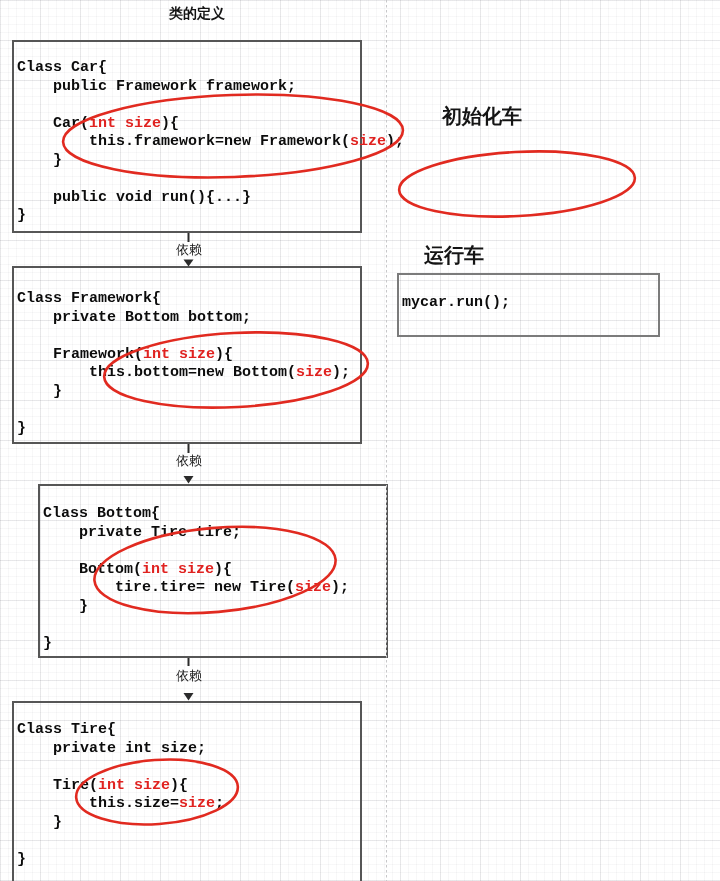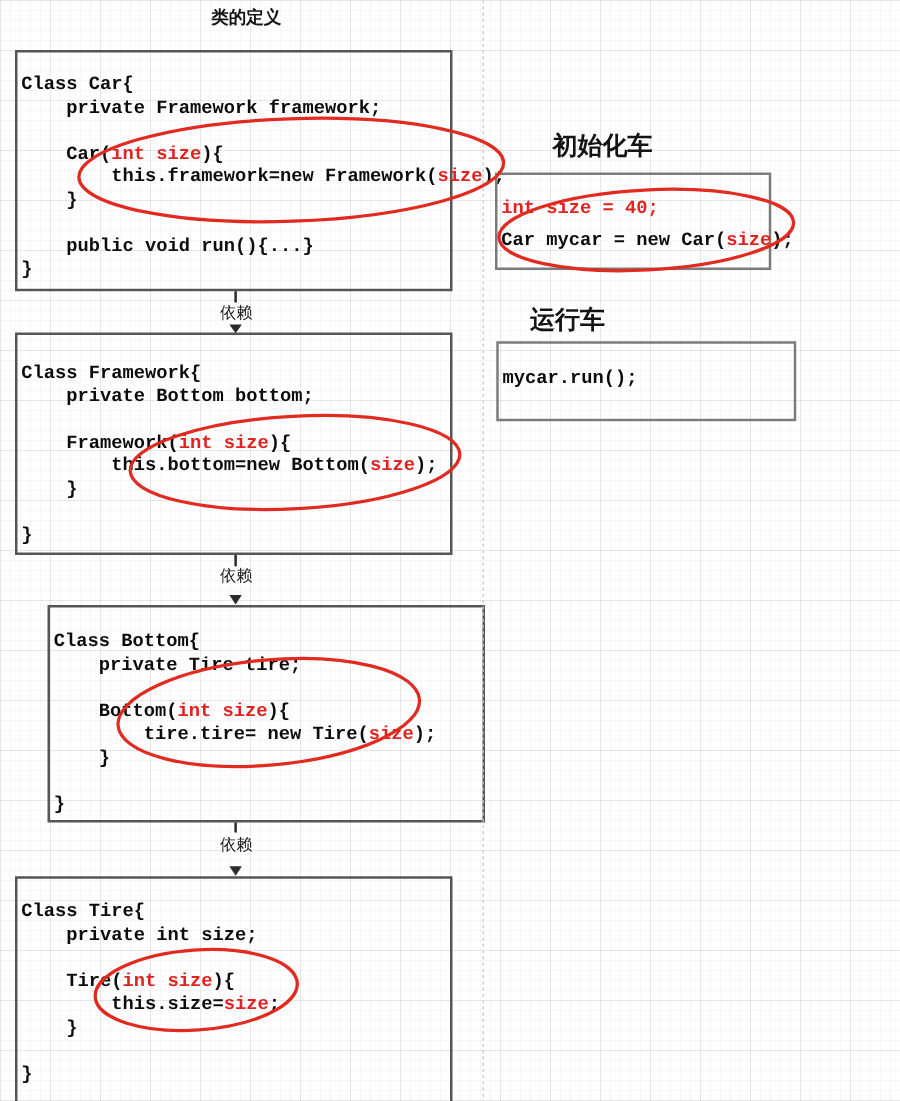--- a/index.html
+++ b/index.html
@@ -52,7 +52,7 @@
 
   <div class="codebox" style="left:12px;top:40px;width:350px;height:193px;padding-top:17px;">
       <div class="code-line"><span>Class Car{</span></div>
-      <div class="code-line"><span>    private Framework framework;</span></div>
+      <div class="code-line"><span>    public Framework framework;</span></div>
       <div class="code-line"><span></span></div>
       <div class="code-line"><span>    Car(</span><span class="hl">int size</span><span>){</span></div>
       <div class="code-line"><span>        this.framework=new Framework(</span><span class="hl">size</span><span>);</span></div>

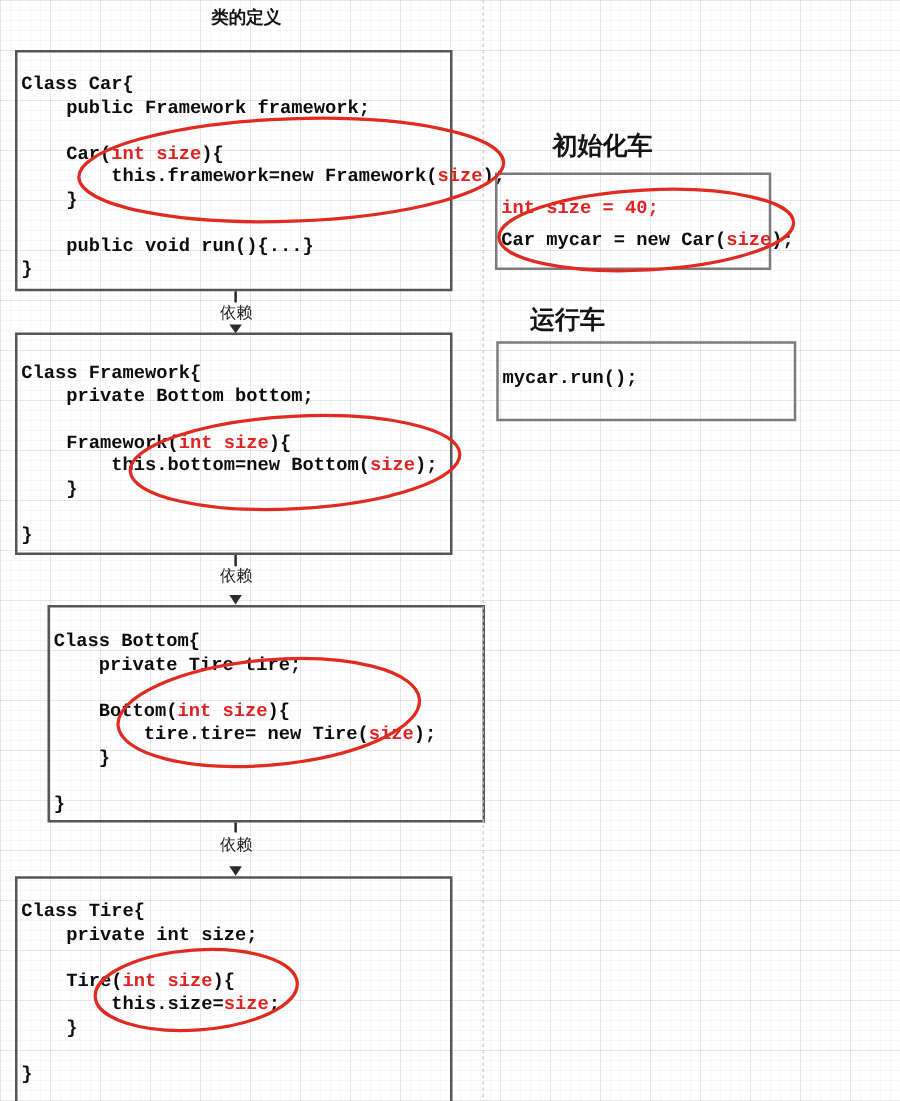--- a/index.html
+++ b/index.html
@@ -95,10 +95,6 @@
       <div class="code-line"><span>}</span></div>
     </div>
 
-  <div class="codebox right wide-lines" style="left:396px;top:138px;width:221px;height:78px;padding-top:14px;">
-      <div class="code-line"><span class="hl">int size = 40;</span></div>
-      <div class="code-line"><span>Car mycar = new Car(</span><span class="hl">size</span><span>);</span></div>
-    </div>
 
   <div class="codebox right" style="left:397px;top:273px;width:240px;height:64px;padding-top:19px;">
       <div class="code-line"><span>mycar.run();</span></div>

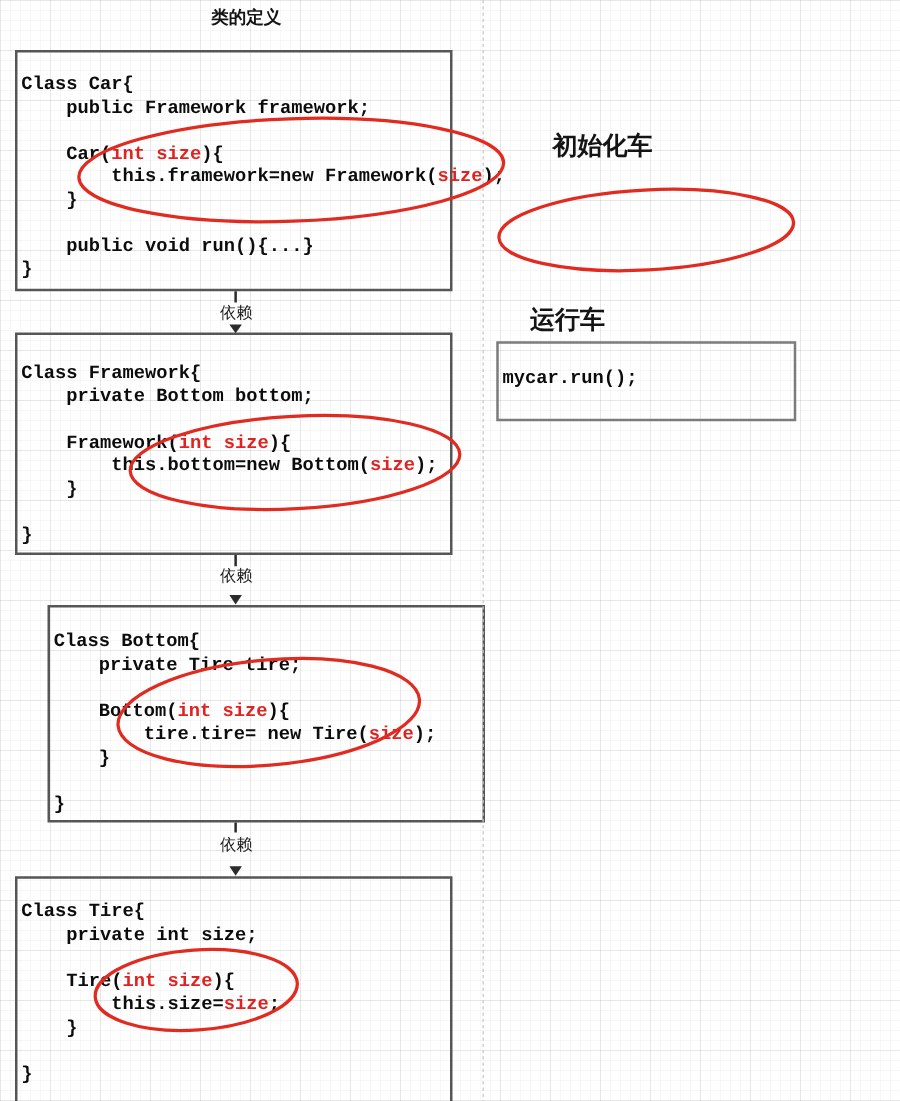--- a/index.html
+++ b/index.html
@@ -96,7 +96,7 @@
     </div>
 
 
-  <div class="codebox right" style="left:397px;top:273px;width:240px;height:64px;padding-top:19px;">
+  <div class="codebox right" style="left:397px;top:273px;width:263px;height:64px;padding-top:19px;">
       <div class="code-line"><span>mycar.run();</span></div>
     </div>
 

